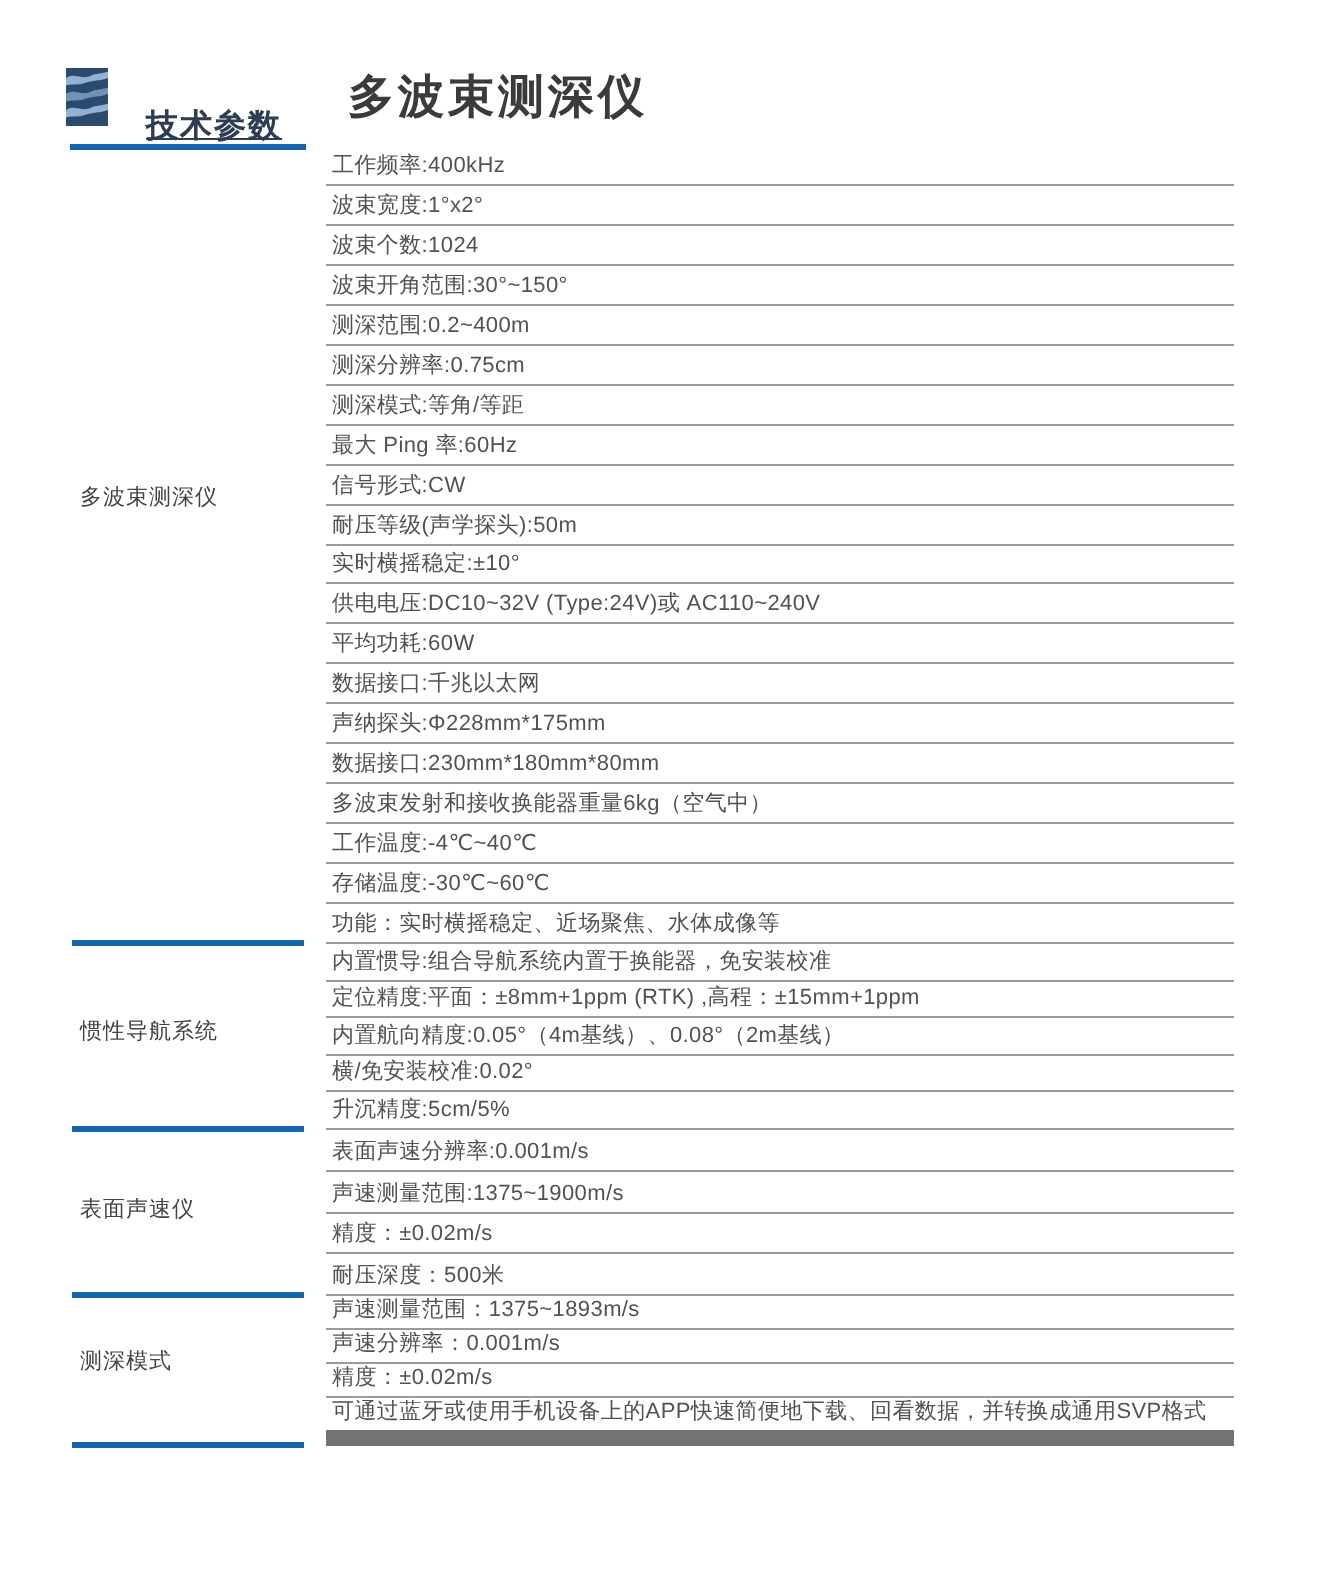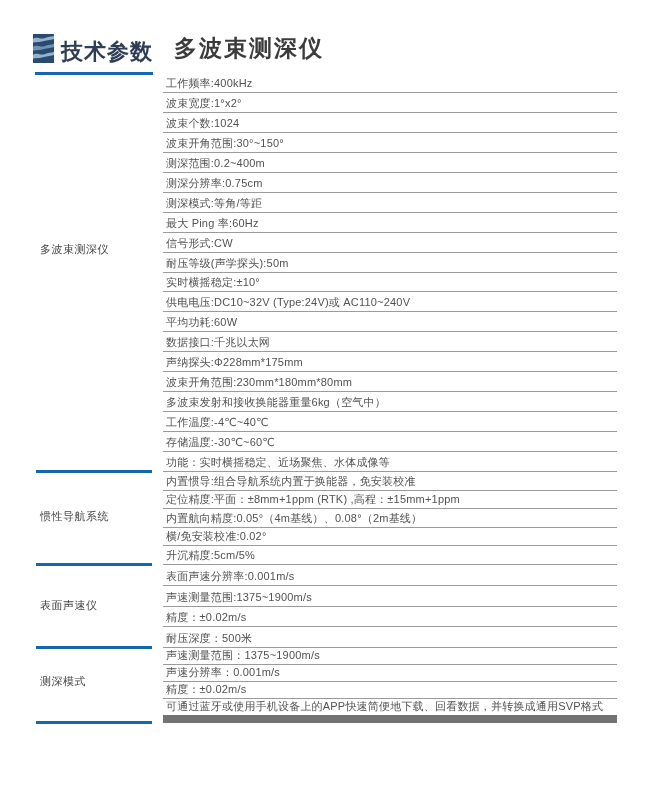--- a/index.html
+++ b/index.html
@@ -11,8 +11,8 @@
   .brand-icon{position:absolute;left:33px;top:34px;width:21px;height:29px;display:block;}
   .brand-icon svg{display:block;width:100%;height:100%;}
   .section-heading{
-    position:absolute;left:57px;top:33px;margin:4px;height:30px;line-height:30px;
-    font-size:22px;font-weight:bold;color:#2e3d53;letter-spacing:1px;white-space:nowrap;
+    position:absolute;left:57px;top:33px;margin:16px;height:30px;line-height:30px;
+    font-size:16px;font-weight:bold;color:#2e3d53;letter-spacing:1px;white-space:nowrap;text-decoration:underline;
   }
   .header-underline{position:absolute;left:35px;top:72px;width:118px;height:3px;}
   .product-title{

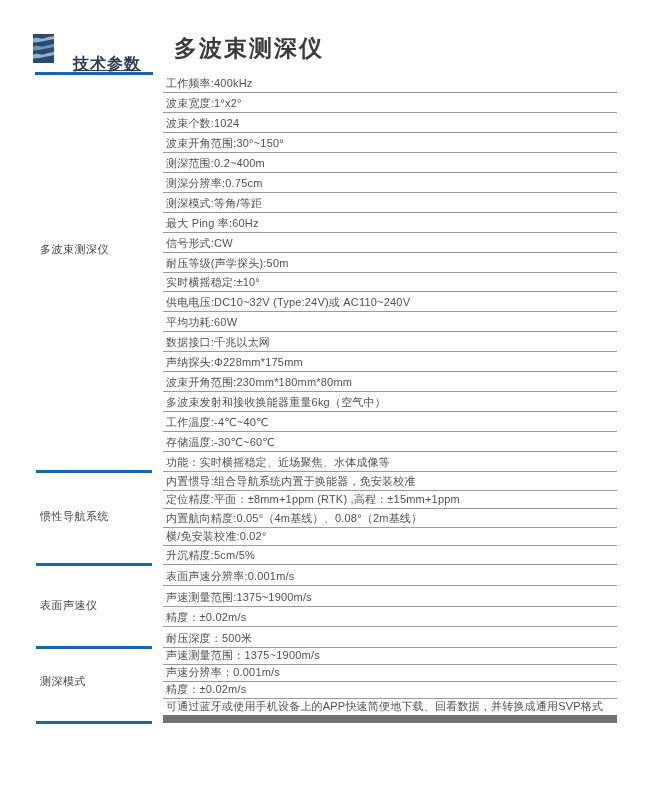--- a/index.html
+++ b/index.html
@@ -109,7 +109,7 @@
             <span>声纳探头:Φ228mm*175mm</span>
           </div>
           <div class="spec-row">
-            <span>波束开角范围:230mm*180mm*80mm</span>
+            <span>数据接口:230mm*180mm*80mm</span>
           </div>
           <div class="spec-row">
             <span>多波束发射和接收换能器重量6kg（空气中）</span>

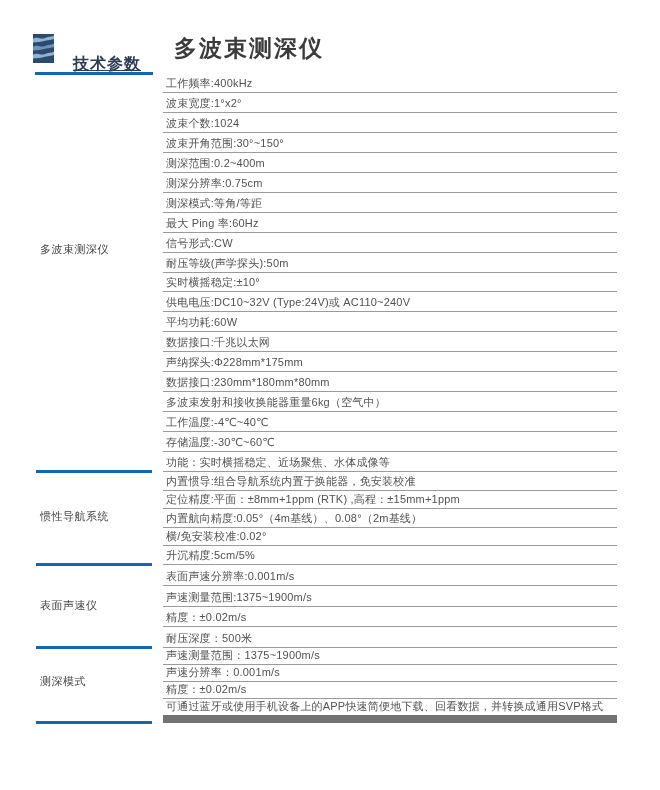--- a/index.html
+++ b/index.html
@@ -175,7 +175,7 @@
         </div>
         <div class="rows-cell">
           <div class="spec-row">
-            <span>声速测量范围：1375~1900m/s</span>
+            <span>声速测量范围：1375~1893m/s</span>
           </div>
           <div class="spec-row">
             <span>声速分辨率：0.001m/s</span>

